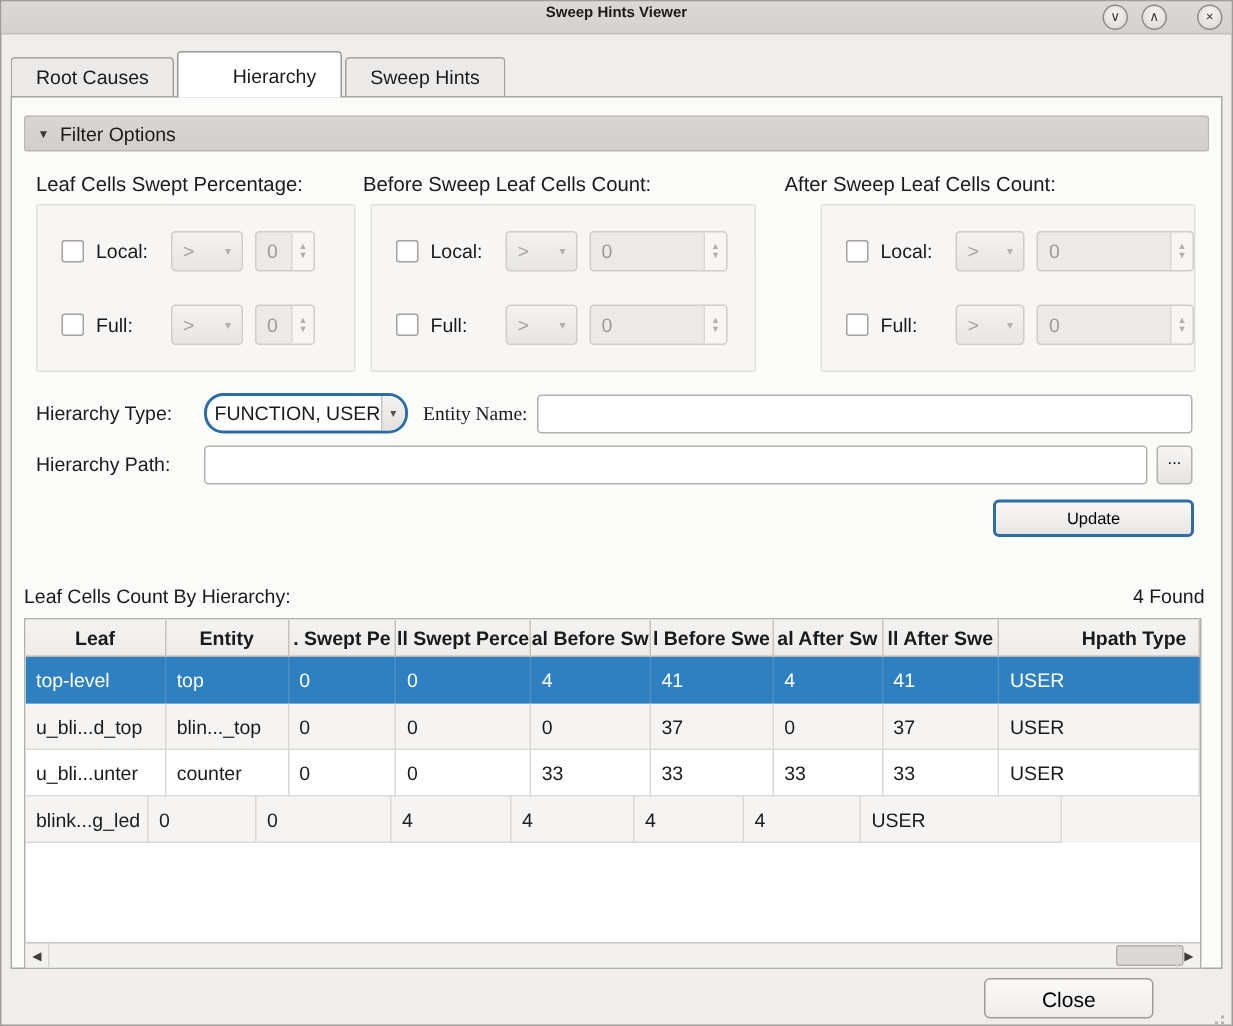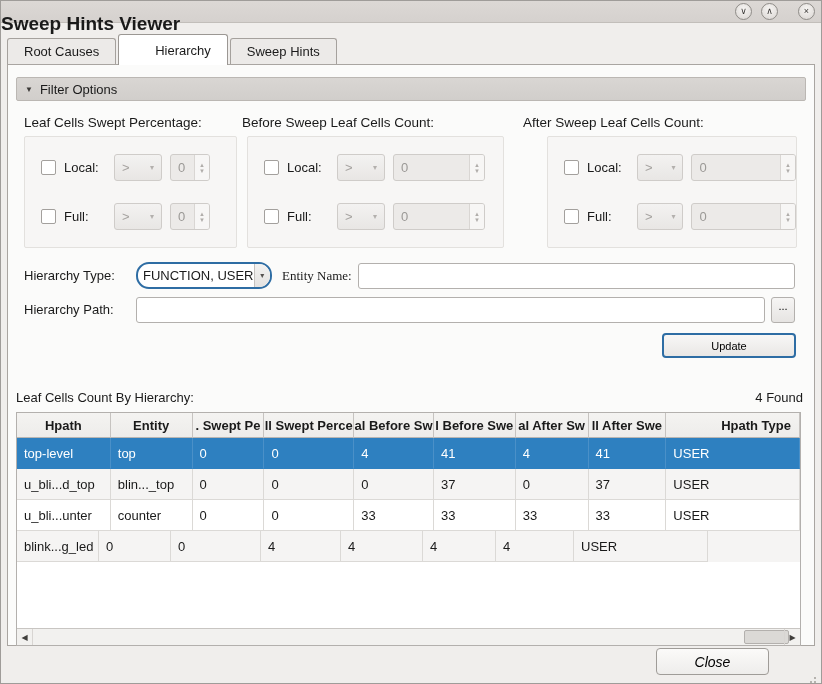--- a/index.html
+++ b/index.html
@@ -15,8 +15,8 @@
   
   .titlebar { height:22px; background:linear-gradient(#dcd8d5,#d5d1ce);
               border-bottom:1px solid #c2beba; position:relative; flex:0 0 auto; }
-  .titlebar-title { position:absolute; left:0; right:0; top:12px; 
-                    font-weight:bold; font-size:19px; }
+  .titlebar-title { position:absolute; left:0; right:0; top:2px; text-align:center;
+                    font-weight:bold; font-size:10px; }
   .titlebar-btns { position:absolute; right:6px; top:2px; display:flex; gap:9px; align-items:center; }
   .tb-btn { width:17px; height:17px; border-radius:50%; border:1px solid #8f8c88;
             background:radial-gradient(circle at 50% 35%, #f7f5f3, #d9d5d2);

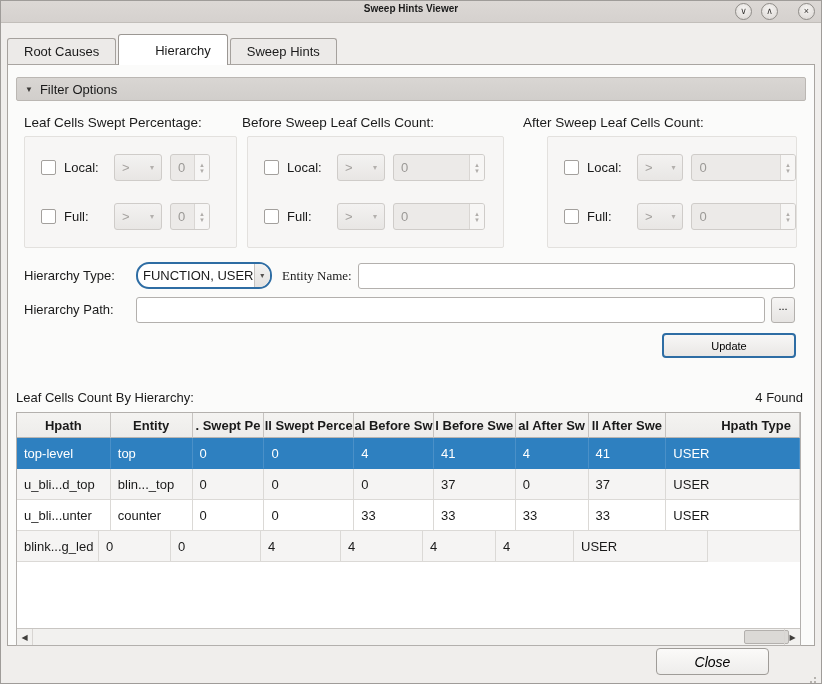--- a/index.html
+++ b/index.html
@@ -298,7 +298,7 @@
 
     <div class="tablewrap">
       <div class="thead">
-          <div class="hcell col0">Hpath</div>
+          <div class="hcell col0">Leaf</div>
           <div class="hcell col1">Entity</div>
           <div class="hcell col2">. Swept Pe</div>
           <div class="hcell col3">ll Swept Perce</div>

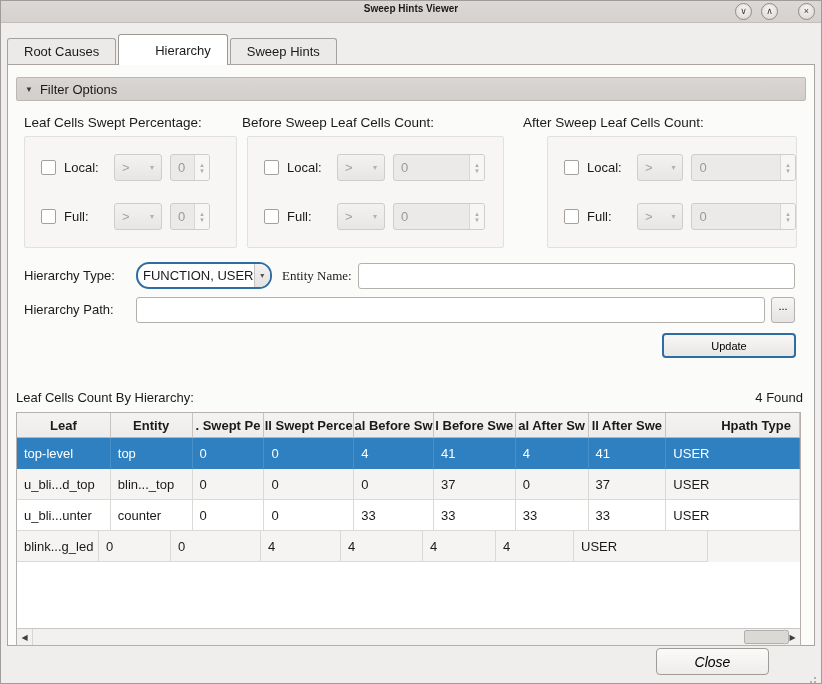--- a/index.html
+++ b/index.html
@@ -125,7 +125,7 @@
             background:#dbd9d6; border:1px solid #b3b0ad; border-radius:2px; }
 
   
-  .bottombar { flex:1; display:flex; justify-content:flex-end; align-items:flex-start;font-style:italic; }
+  .bottombar { flex:1; display:flex; justify-content:flex-end; align-items:center; }
   .close-btn { width:113px; height:27px; margin-right:52px; margin-top:2px;
                background:linear-gradient(#fbfaf9,#eeedeb); border:1px solid #9f9c98;
                border-radius:4px; font:inherit; font-size:14px; }

